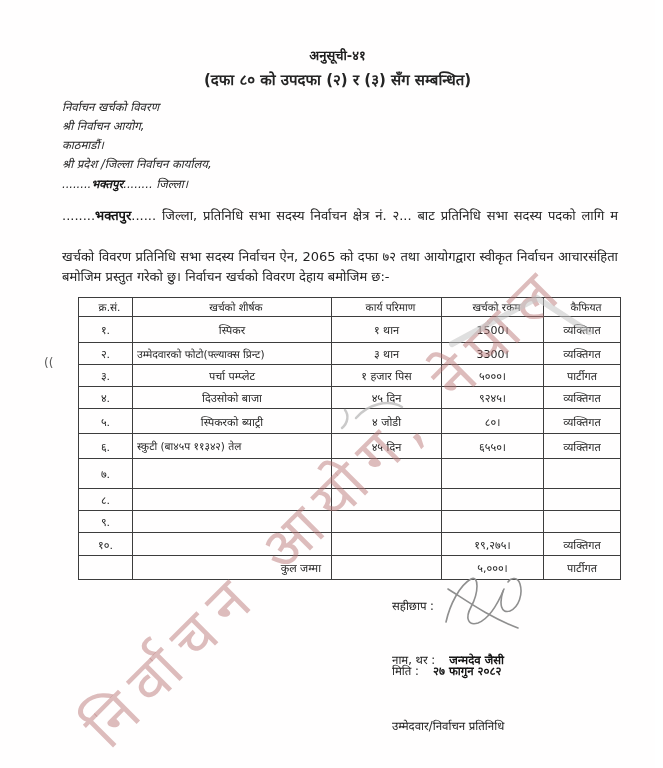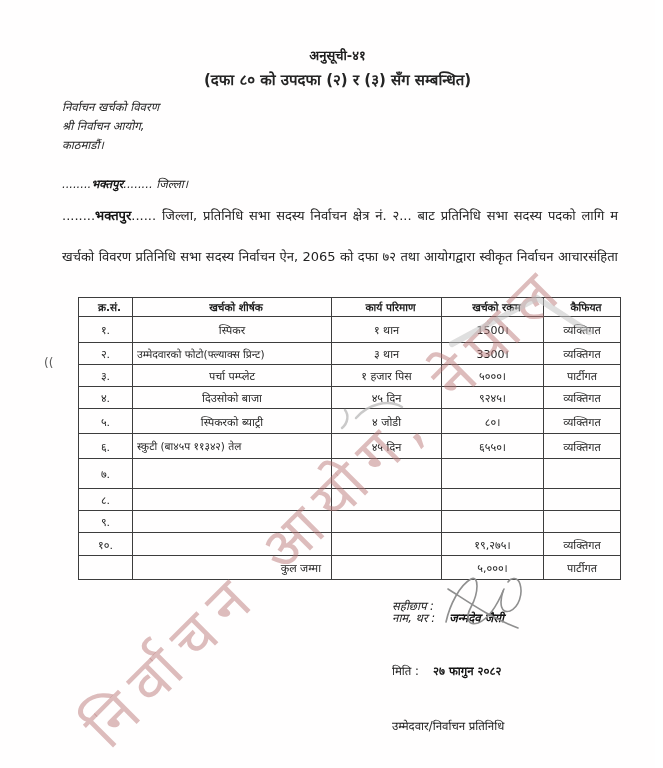--- a/index.html
+++ b/index.html
@@ -79,6 +79,7 @@
   <div class="addr a1">निर्वाचन खर्चको विवरण</div>
   <div class="addr a2">श्री निर्वाचन आयोग,</div>
   <div class="addr a3">काठमाडौं।</div>
+  <div class="addr a4">श्री प्रदेश /जिल्ला निर्वाचन कार्यालय,</div>
   <div class="addr a5">
     <span>........</span><span class="bold">भक्तपुर</span><span>........</span><span> जिल्ला।</span>
   </div>

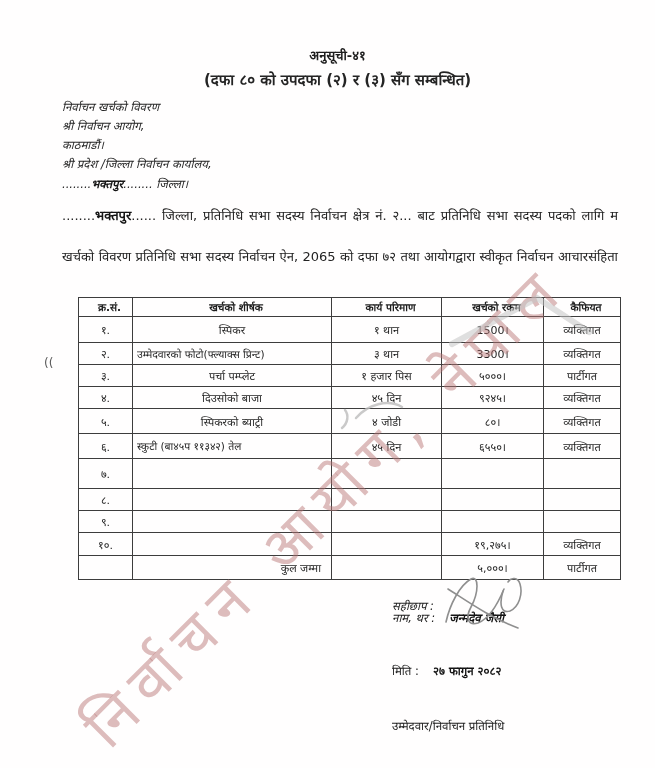--- a/index.html
+++ b/index.html
@@ -88,6 +88,7 @@
     <span>........</span><span class="bold">भक्तपुर</span><span>...... जिल्ला, प्रतिनिधि सभा सदस्य निर्वाचन क्षेत्र नं. २... बाट प्रतिनिधि सभा सदस्य पदको लागि म</span>
   </div>
   <div class="decl d3 j">खर्चको विवरण प्रतिनिधि सभा सदस्य निर्वाचन ऐन, 2065 को दफा ७२ तथा आयोगद्वारा स्वीकृत निर्वाचन आचारसंहिता</div>
+  <div class="decl d4">बमोजिम प्रस्तुत गरेको छु। निर्वाचन खर्चको विवरण देहाय बमोजिम छ:-</div>
 
   <div class="margin-mark">((</div>
 

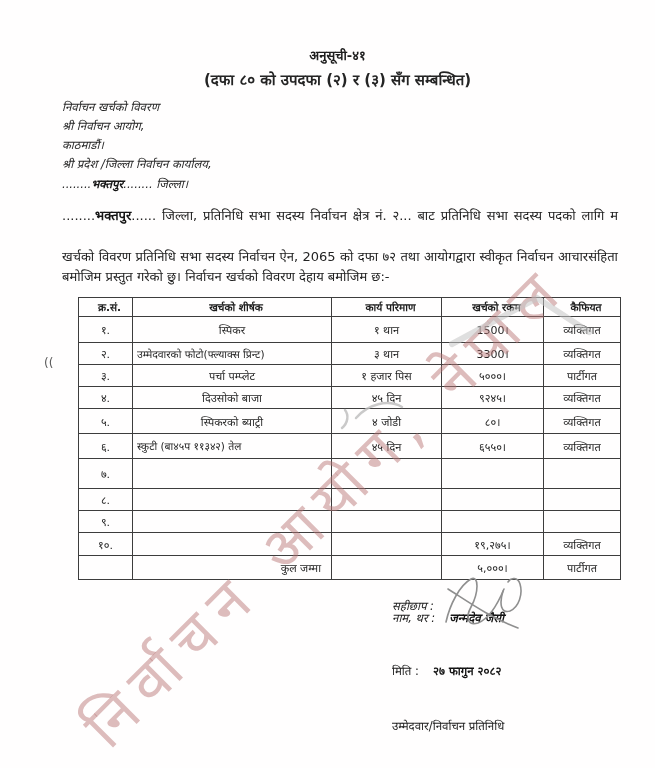--- a/index.html
+++ b/index.html
@@ -43,7 +43,7 @@
     text-align:center; vertical-align:middle;
     overflow:hidden; white-space:nowrap;
   }
-  table.expense th { font-weight:700; height:18px; font-size:10.5px;padding-left:12px; }
+  table.expense th { font-weight:400; height:18px; font-size:10.5px;padding-left:12px; }
   table.expense tbody tr { height:22px; }
   table.expense tbody tr:nth-child(1){ height:26px; }
   table.expense tbody tr:nth-child(5){ height:25px; }

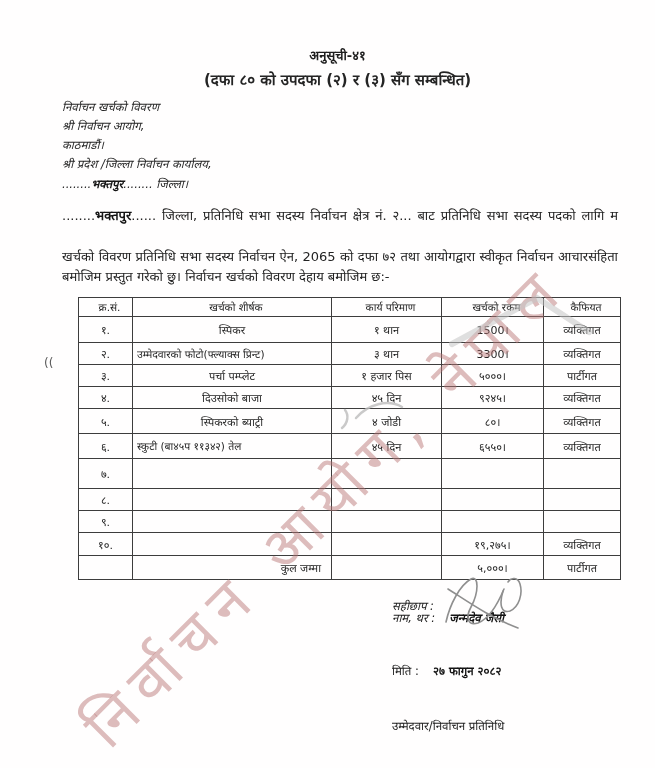--- a/index.html
+++ b/index.html
@@ -56,7 +56,7 @@
   table.expense tbody tr:nth-child(11) td:nth-child(2){ text-align:right; padding-right:10px; }
 
   .footer-line { position:absolute; left:392px; font-size:11.5px; white-space:nowrap; color:#222; }
-  .f1 { top:598px;font-style:italic; } .f2 { top:610px;font-style:italic; } .f3 { top:663px; } .f4 { top:691px;margin-top:27px; }
+  .f1 { top:598px; } .f2 { top:610px;font-style:italic; } .f3 { top:663px; } .f4 { top:691px;margin-top:27px; }
   .footer-line .val { font-weight:700; color:#141414; margin-left:14px; }
 
   .overlay { position:absolute; left:0; top:0; width:663px; height:768px; pointer-events:none; z-index:5; }

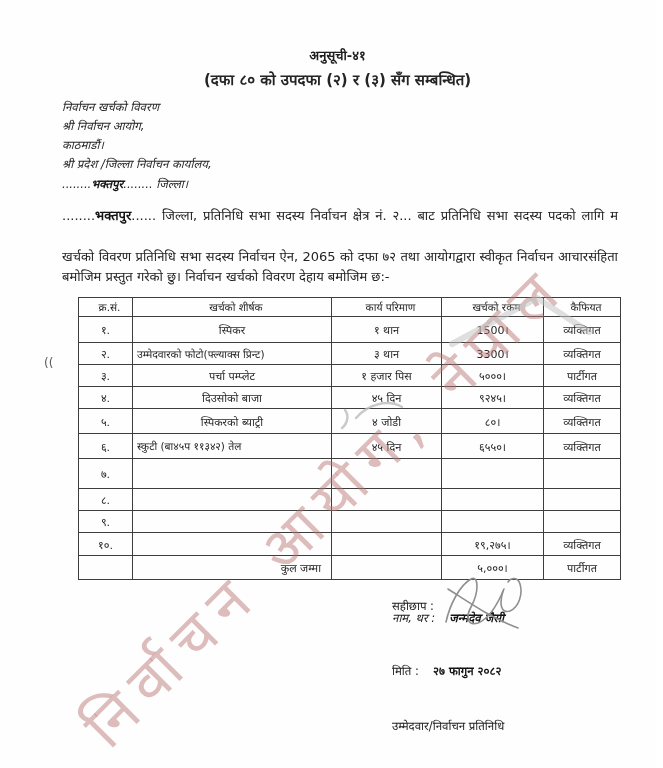--- a/index.html
+++ b/index.html
@@ -56,7 +56,7 @@
   table.expense tbody tr:nth-child(11) td:nth-child(2){ text-align:right; padding-right:10px; }
 
   .footer-line { position:absolute; left:392px; font-size:11.5px; white-space:nowrap; color:#222; }
-  .f1 { top:598px; } .f2 { top:610px;font-style:italic; } .f3 { top:663px; } .f4 { top:691px;margin-top:27px; }
+  .f1 { top:598px; } .f2 { top:652px; } .f3 { top:663px; } .f4 { top:691px;margin-top:27px; }
   .footer-line .val { font-weight:700; color:#141414; margin-left:14px; }
 
   .overlay { position:absolute; left:0; top:0; width:663px; height:768px; pointer-events:none; z-index:5; }

